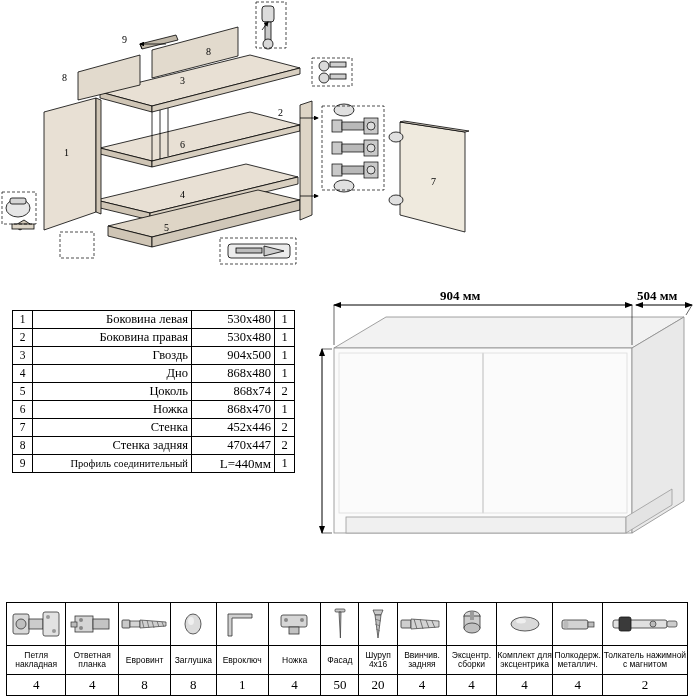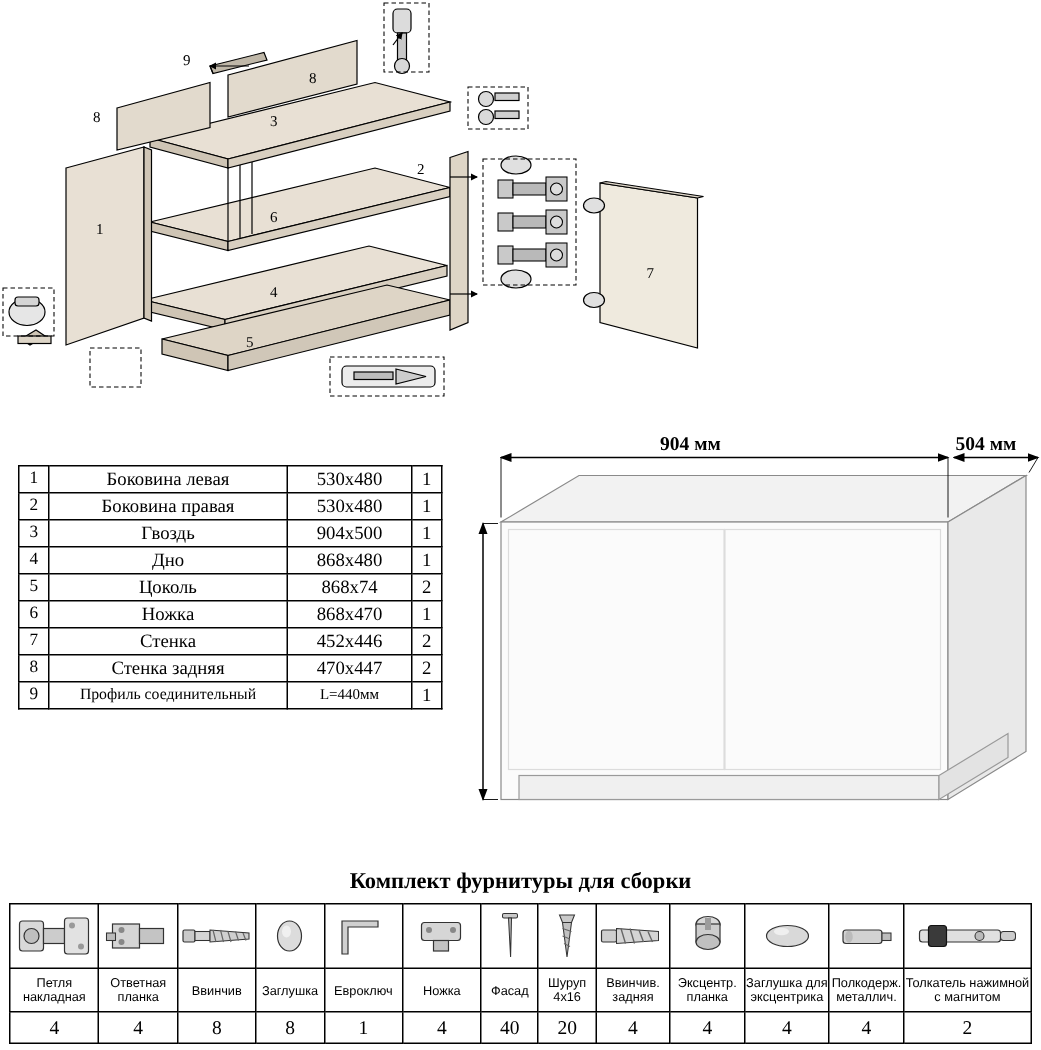--- a/index.html
+++ b/index.html
@@ -31,7 +31,7 @@
     white-space:nowrap;
   }
   .parts-table td.num{width:13px;text-align:center;font-size:11.5px;}
-  .parts-table td.name{width:152px;text-align:center;}
+  .parts-table td.name{width:152px;text-align:right;}
   .parts-table td.size{width:76px;text-align:center;}
   .parts-table td.qty{width:13px;text-align:center;}
   .parts-table td.name.small{font-size:10.5px;font-family:Liberation Serif, serif;}

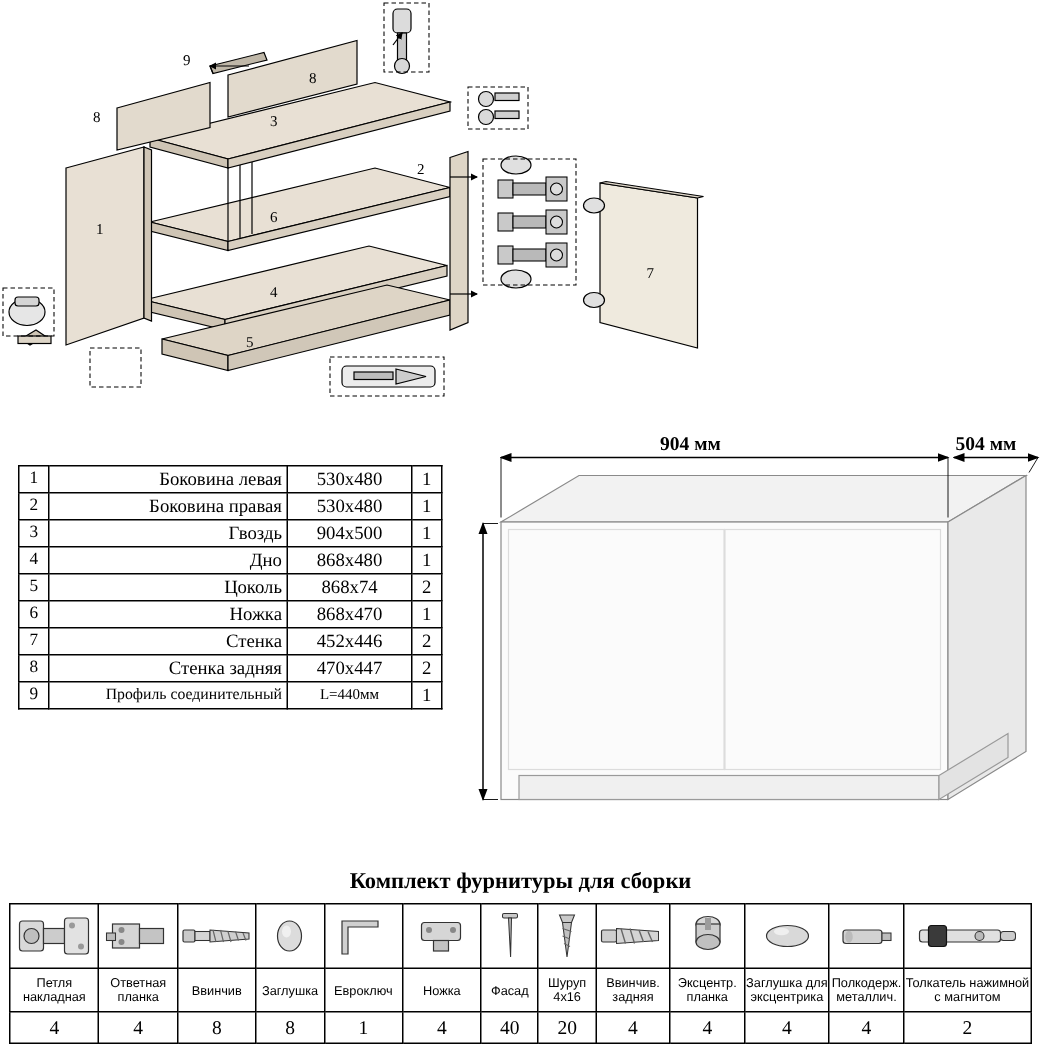--- a/index.html
+++ b/index.html
@@ -32,7 +32,7 @@
   }
   .parts-table td.num{width:13px;text-align:center;font-size:11.5px;}
   .parts-table td.name{width:152px;text-align:right;}
-  .parts-table td.size{width:76px;text-align:center;}
+  .parts-table td.size{width:76px;text-align:right;}
   .parts-table td.qty{width:13px;text-align:center;}
   .parts-table td.name.small{font-size:10.5px;font-family:Liberation Serif, serif;}
   .parts-table td.size.small{font-size:10px;}

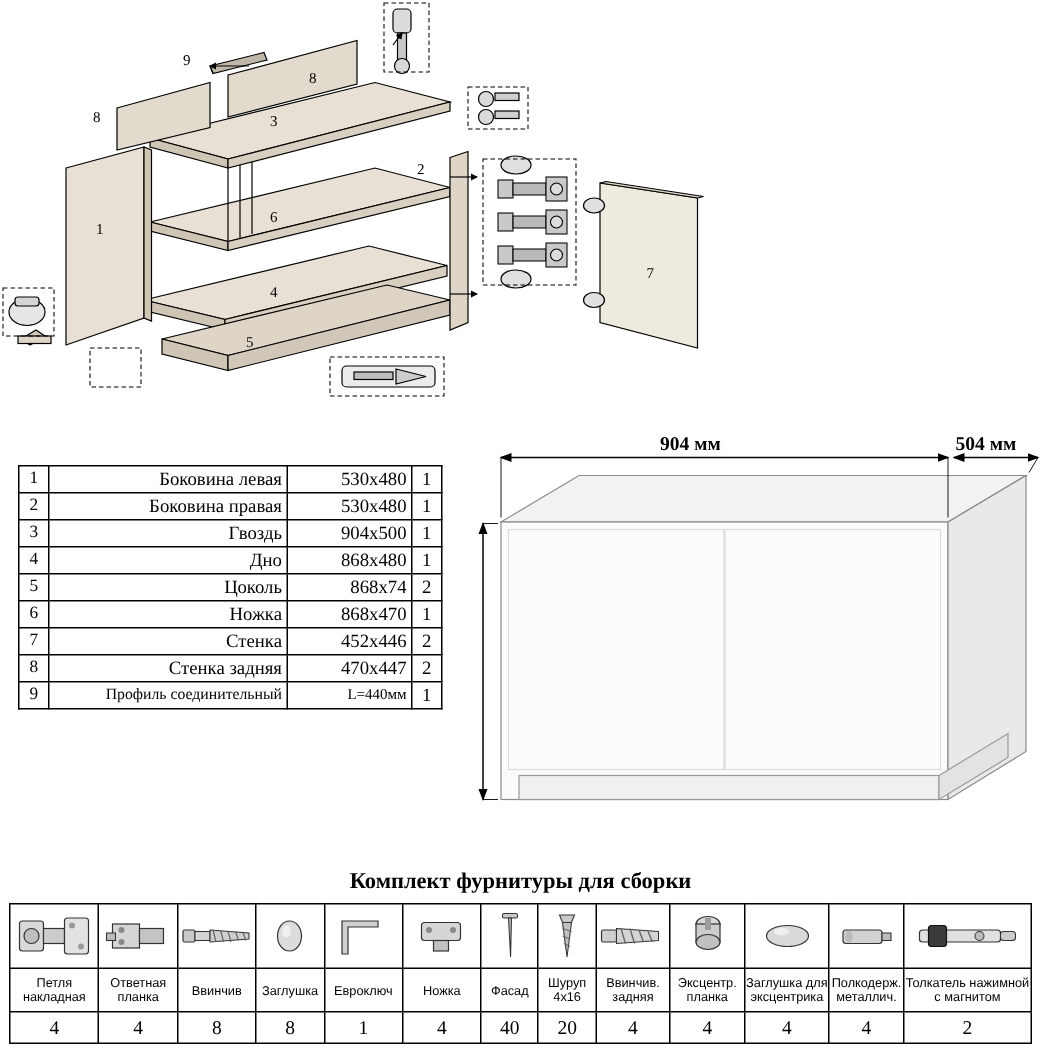--- a/index.html
+++ b/index.html
@@ -35,7 +35,7 @@
   .parts-table td.size{width:76px;text-align:right;}
   .parts-table td.qty{width:13px;text-align:center;}
   .parts-table td.name.small{font-size:10.5px;font-family:Liberation Serif, serif;}
-  .parts-table td.size.small{font-size:10px;}
+  .parts-table td.size.small{font-size:13px;}
 
   
   .dimdraw{position:absolute;left:312px;top:285px;width:394px;height:280px;}

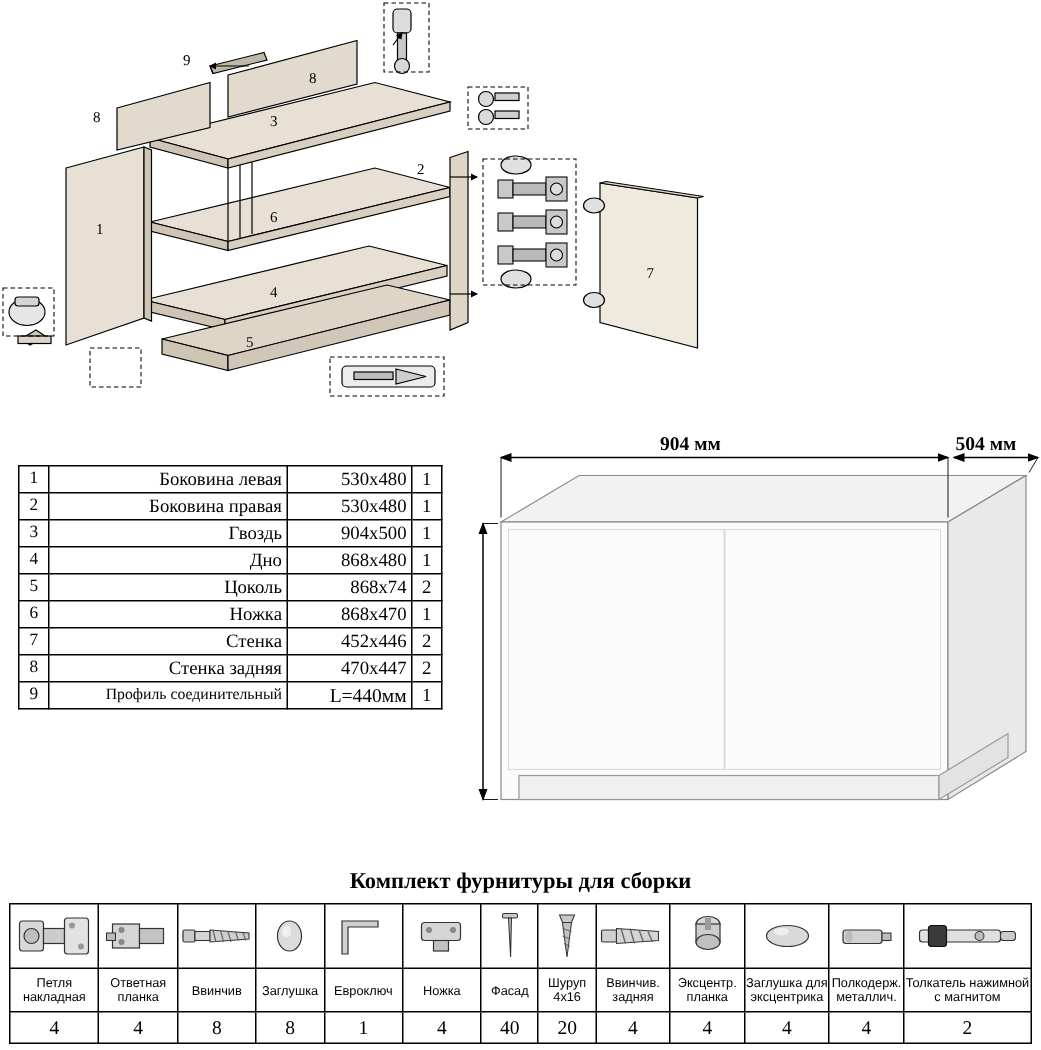--- a/index.html
+++ b/index.html
@@ -300,7 +300,6 @@
     </svg>
   </div>
 
-  <div class="hw-title">Комплект фурнитуры для сборки</div>
 
   <table class="hw-table">
     <colgroup>

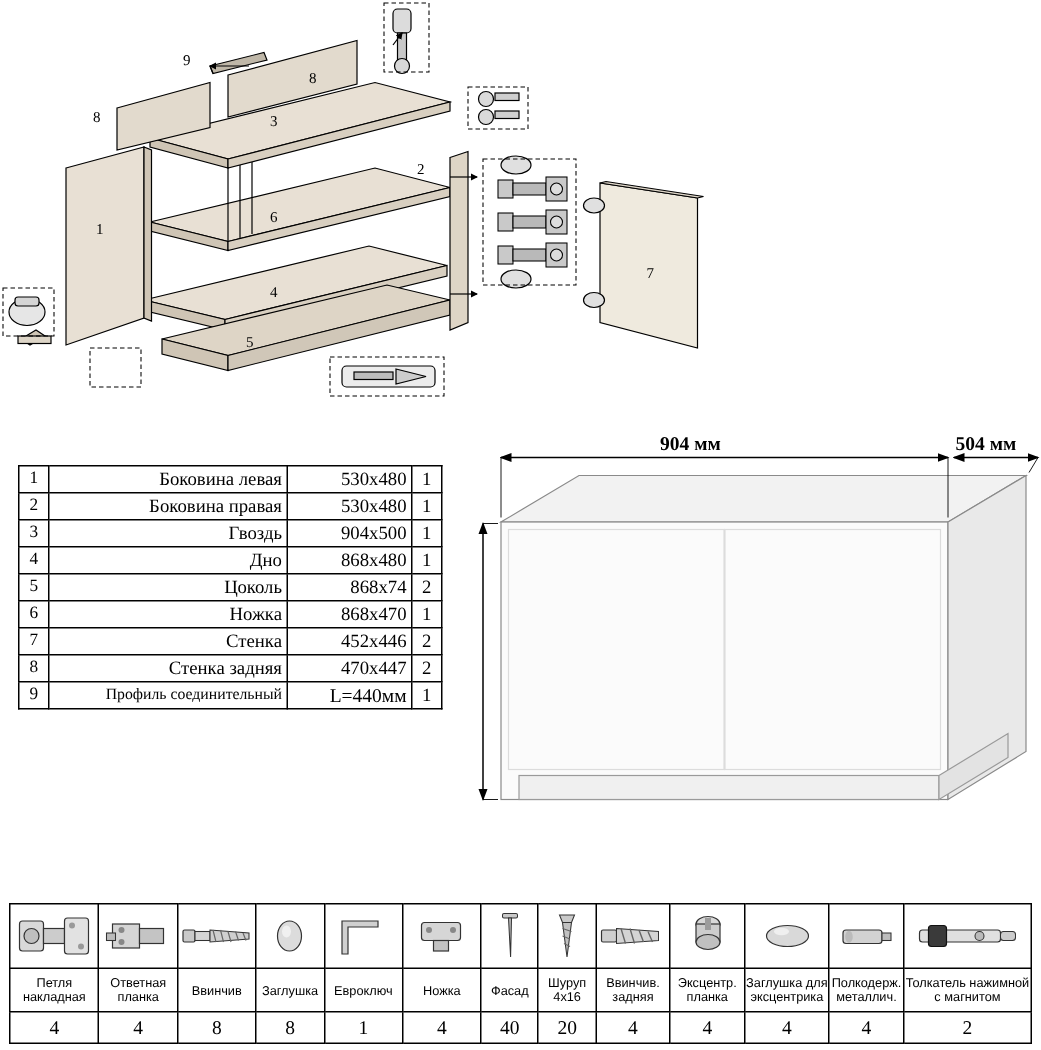--- a/index.html
+++ b/index.html
@@ -434,7 +434,7 @@
       <tr class="hw-label-row">
         <td>Петля накладная</td>
         <td>Ответная планка</td>
-        <td>Ввинчив</td>
+        <td>Евровинт</td>
         <td>Заглушка</td>
         <td>Евроключ</td>
         <td>Ножка</td>

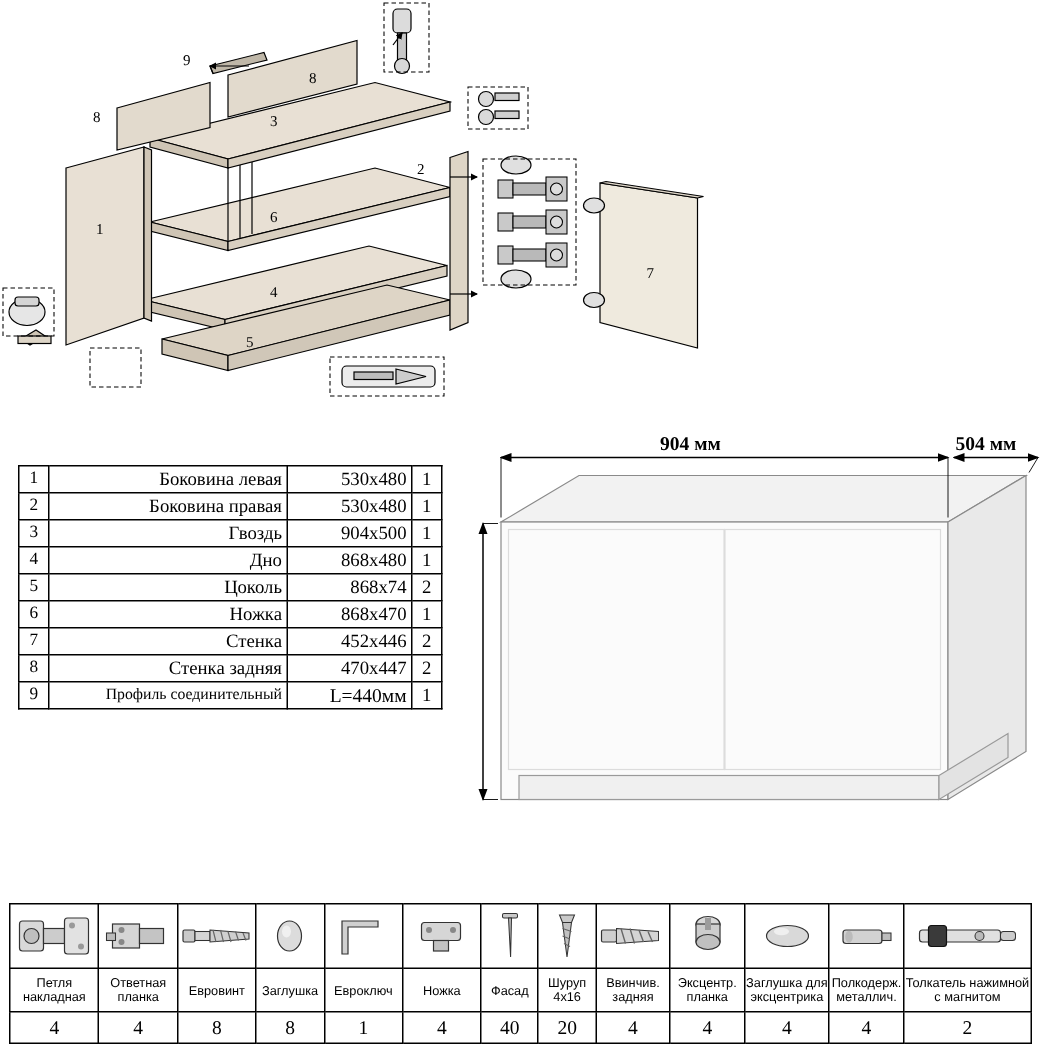--- a/index.html
+++ b/index.html
@@ -441,7 +441,7 @@
         <td>Фасад</td>
         <td>Шуруп 4х16</td>
         <td>Ввинчив. задняя</td>
-        <td>Эксцентр. планка</td>
+        <td>Эксцентр. сборки</td>
         <td>Заглушка для эксцентрика</td>
         <td>Полкодерж. металлич.</td>
         <td>Толкатель нажимной с магнитом</td>

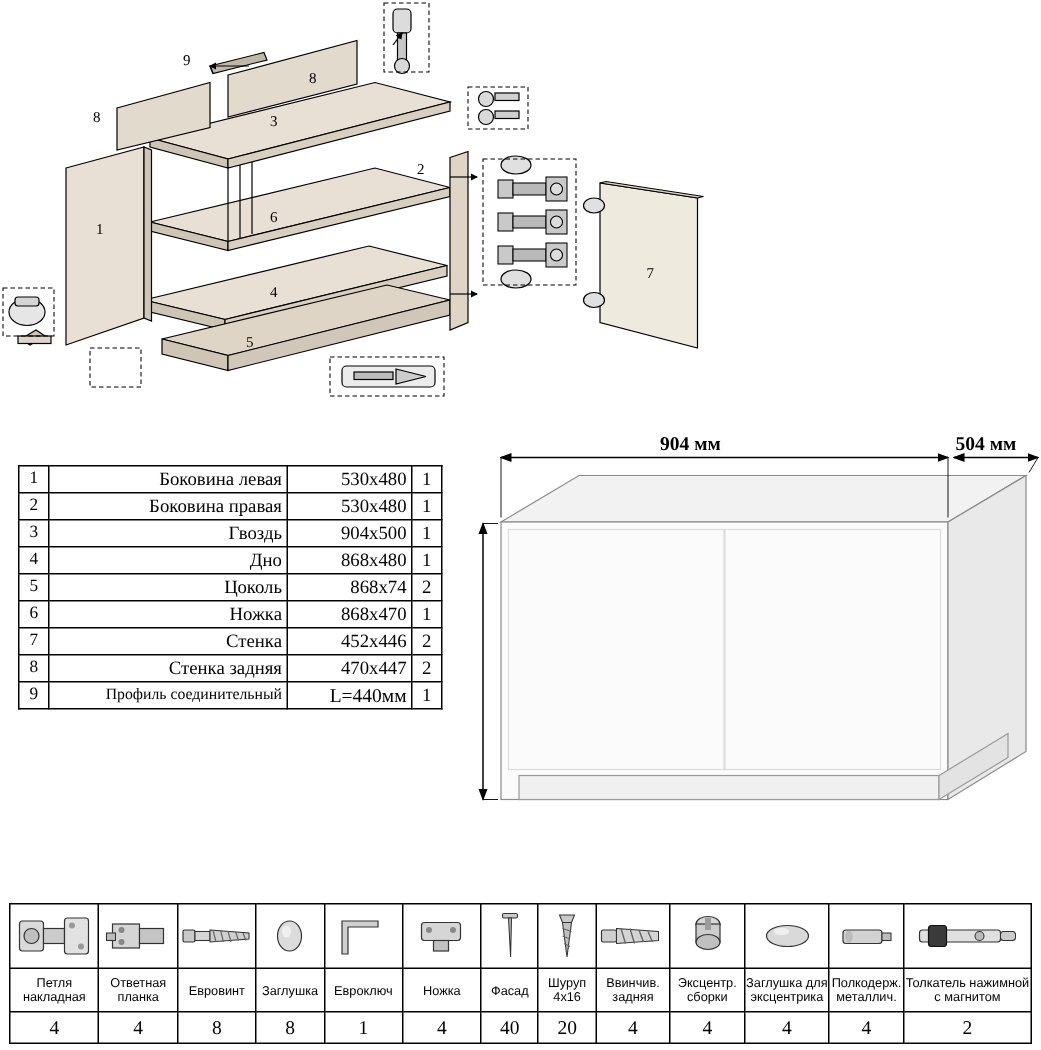--- a/index.html
+++ b/index.html
@@ -442,7 +442,7 @@
         <td>Шуруп 4х16</td>
         <td>Ввинчив. задняя</td>
         <td>Эксцентр. сборки</td>
-        <td>Заглушка для эксцентрика</td>
+        <td>Комплект для эксцентрика</td>
         <td>Полкодерж. металлич.</td>
         <td>Толкатель нажимной с магнитом</td>
       </tr>

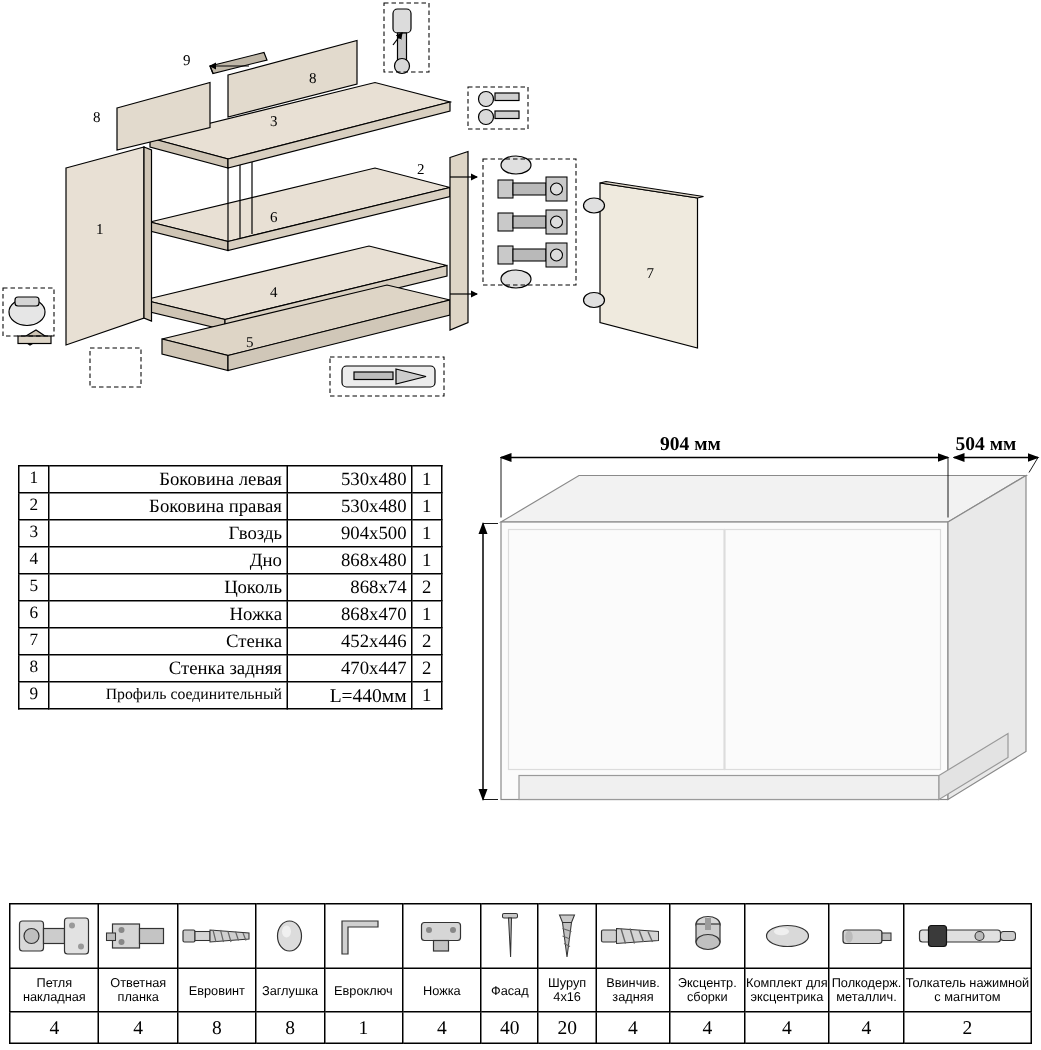--- a/index.html
+++ b/index.html
@@ -454,7 +454,7 @@
         <td>8</td>
         <td>1</td>
         <td>4</td>
-        <td>40</td>
+        <td>50</td>
         <td>20</td>
         <td>4</td>
         <td>4</td>

